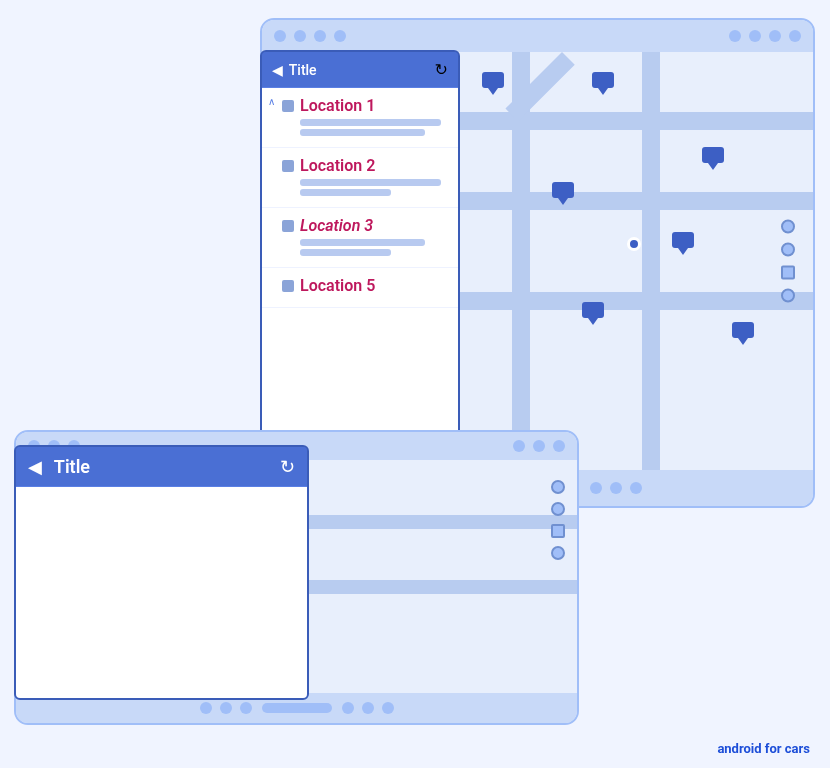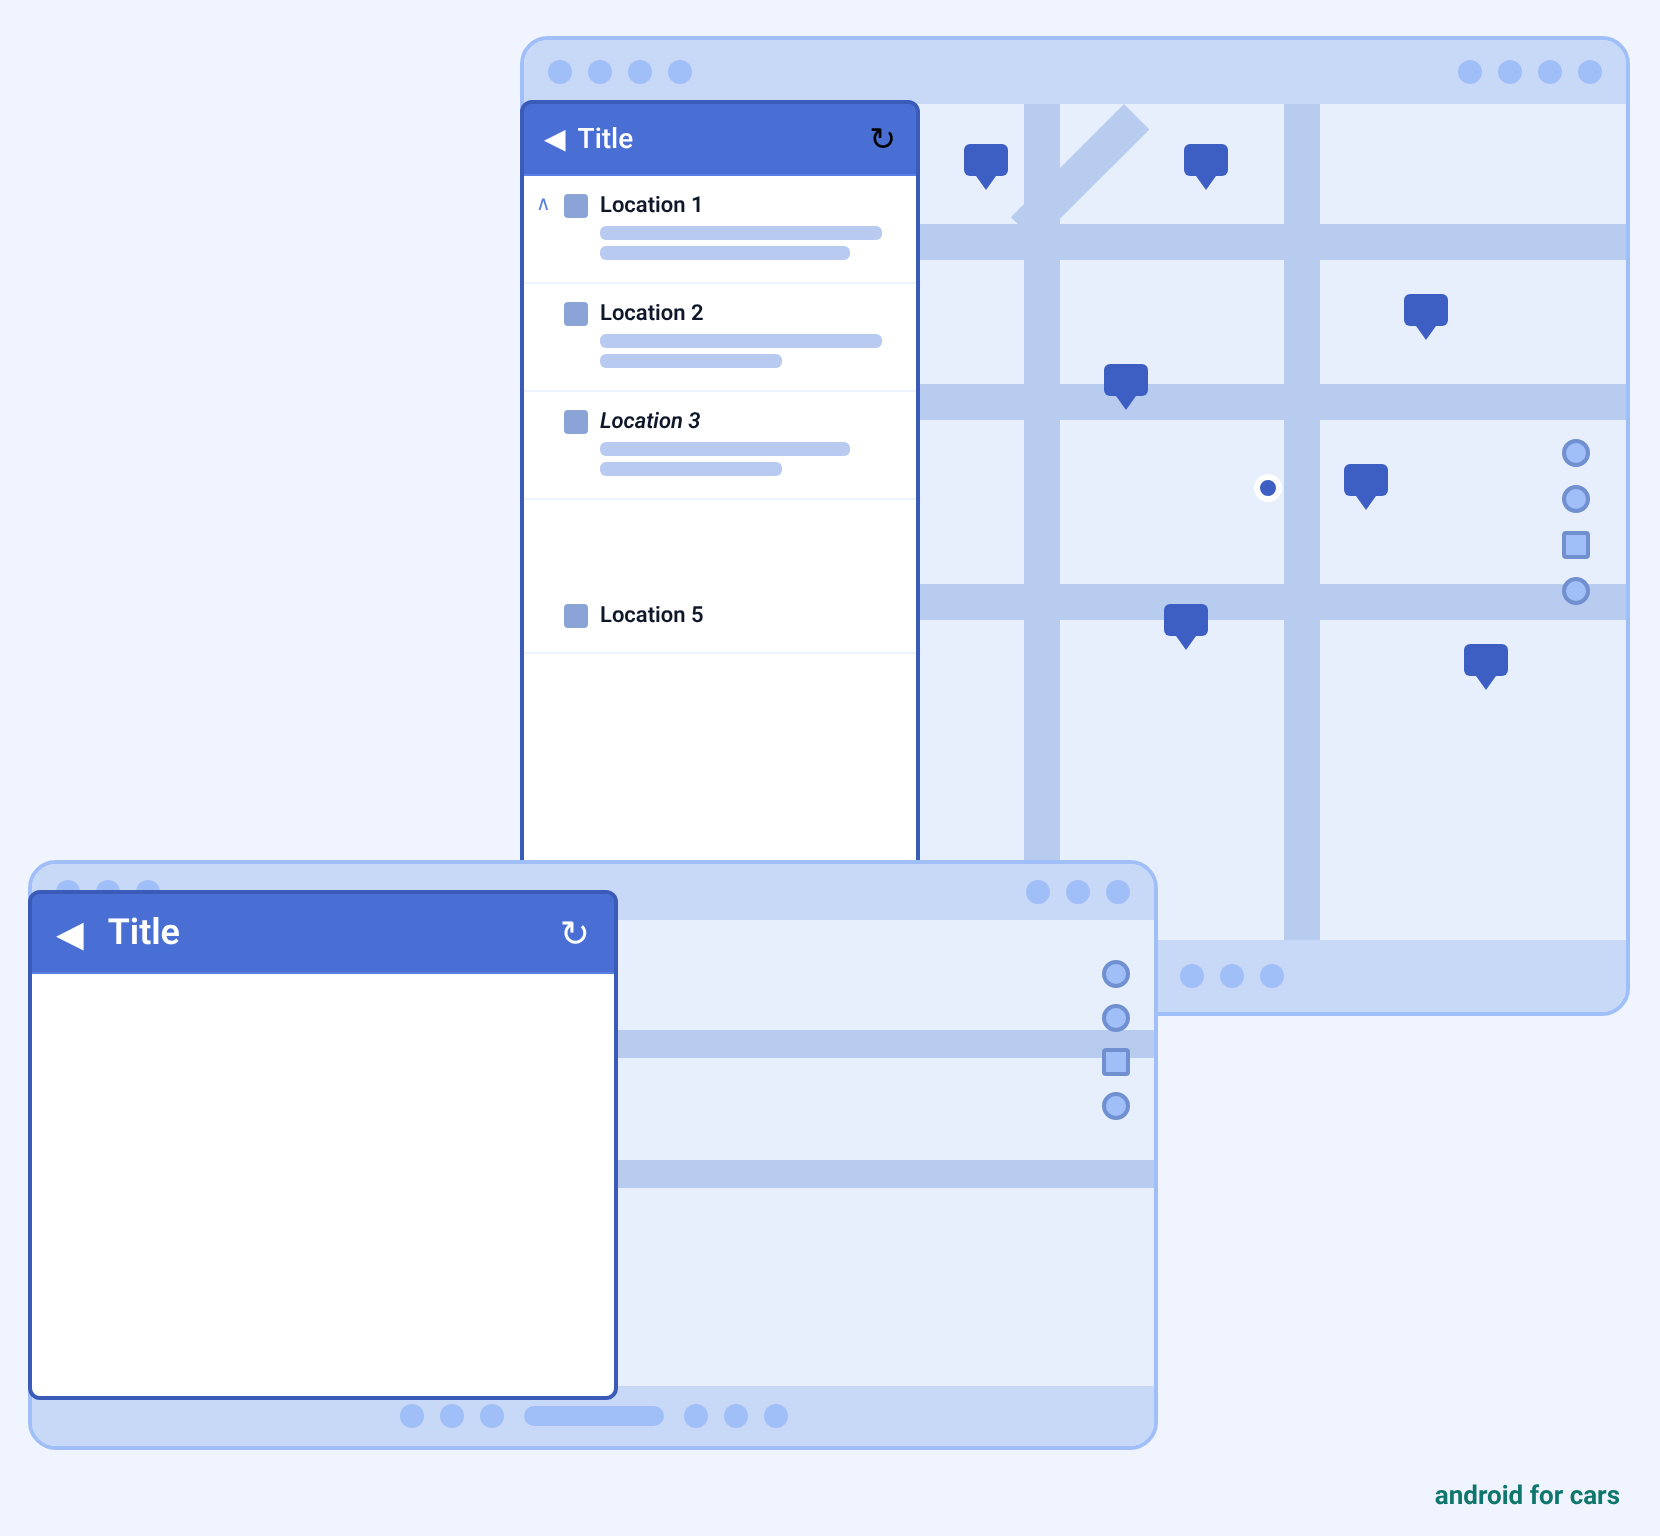--- a/index.html
+++ b/index.html
@@ -159,9 +159,9 @@
     }
 
     .item-title {
-      font-size: 11px;
+      font-size: 16px;
       font-weight: 600;
-      color: #0f172a;
+      color: #be185d;
     }
 
     .item-bar {

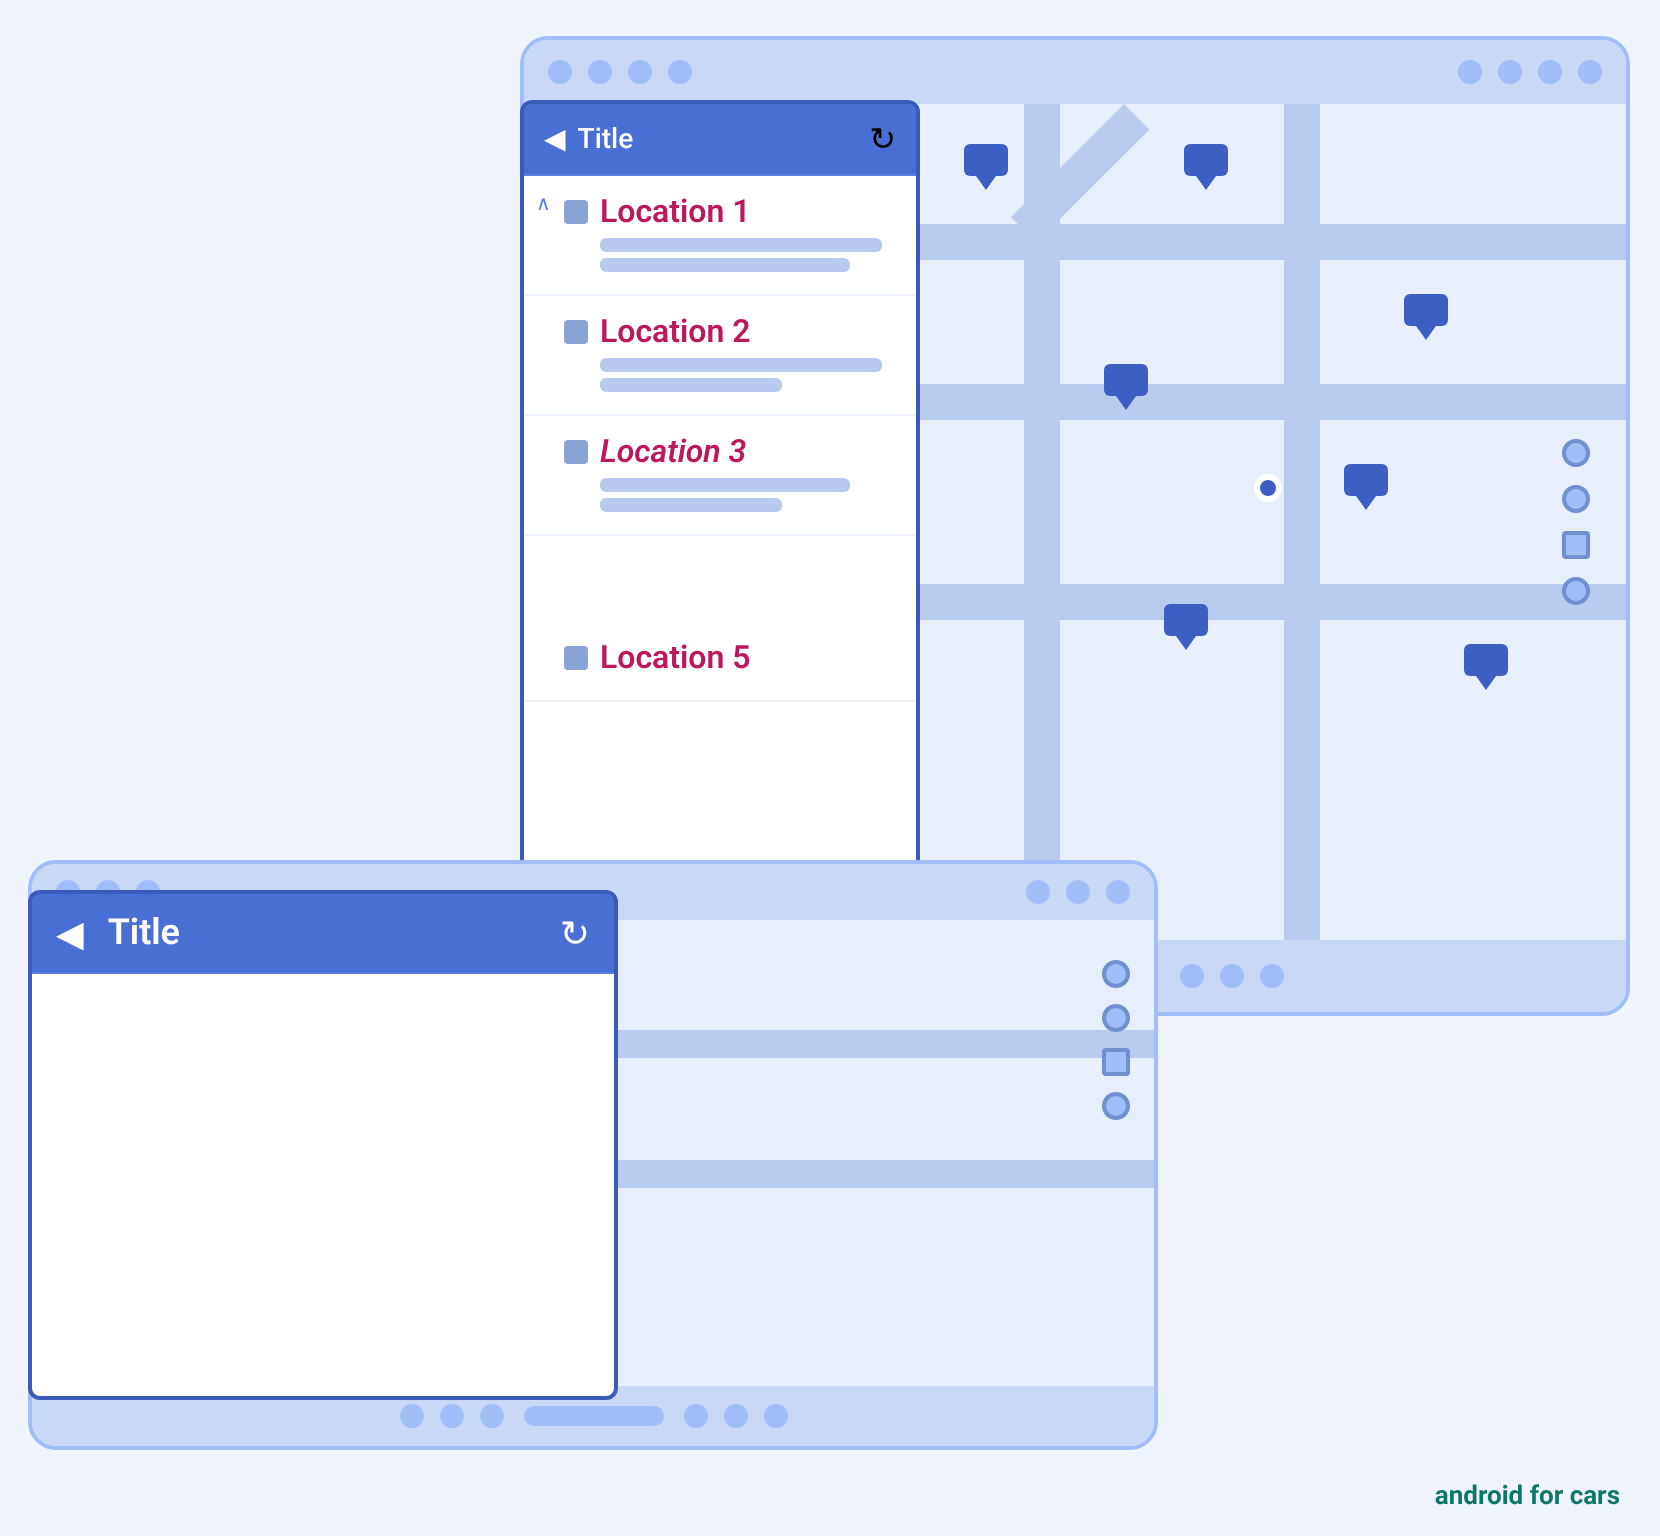--- a/index.html
+++ b/index.html
@@ -459,7 +459,7 @@
     </div>
 
 
-    <div class="panel-list-item" style="position:relative;margin-top:43px;">
+    <div class="panel-list-item" style="position:relative;">
       <div class="item-header">
         <div class="item-checkbox"></div>
         <span class="item-title">Location 5</span>

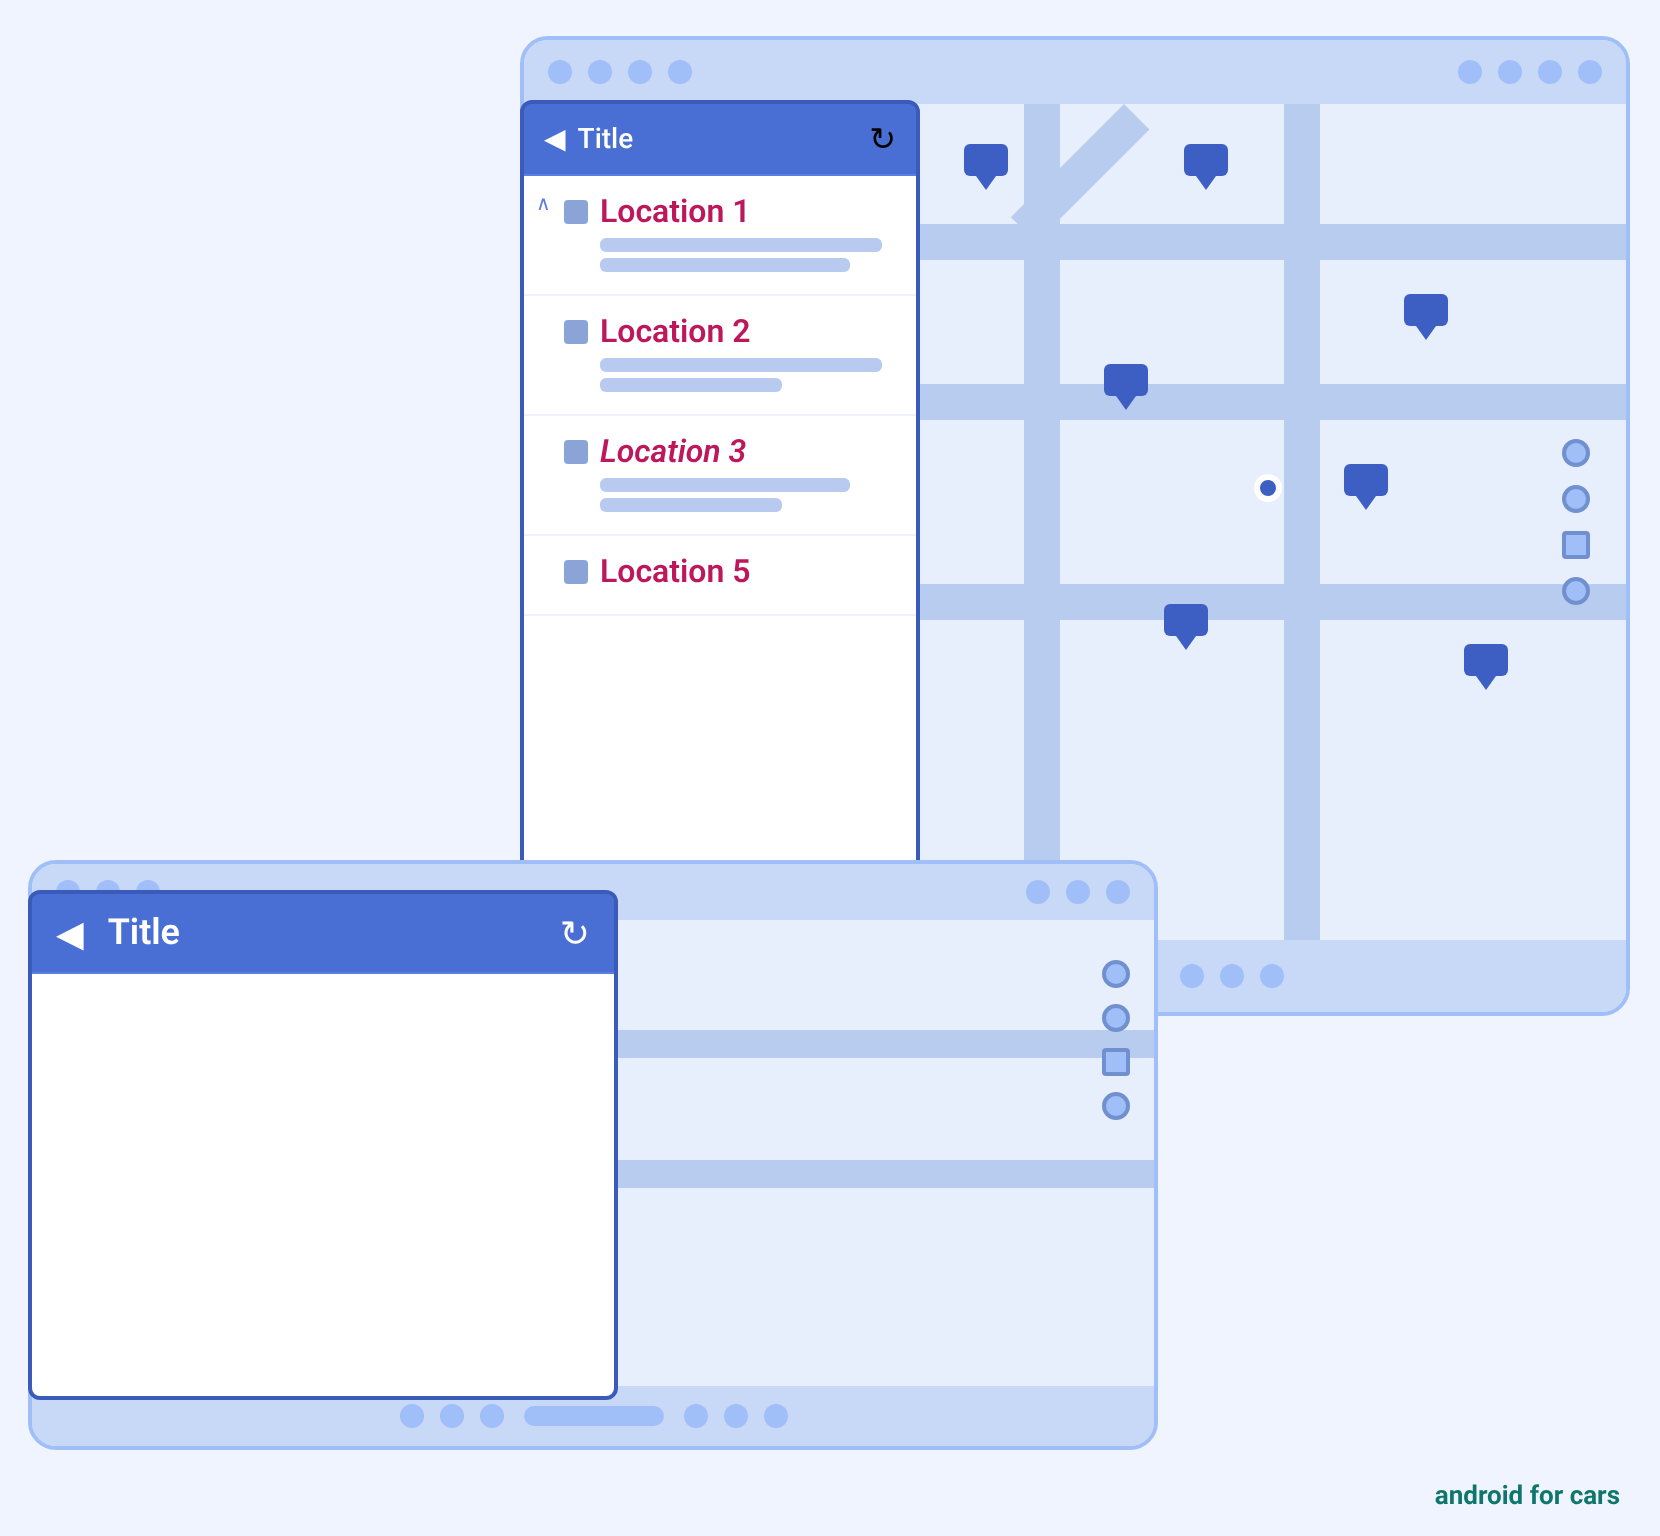--- a/index.html
+++ b/index.html
@@ -279,7 +279,7 @@
       bottom: 12px;
       right: 20px;
       font-size: 13px;
-      color: #0f766e;
+      color: #1d4ed8;
       font-weight: 400;
       z-index: 20;
     }

